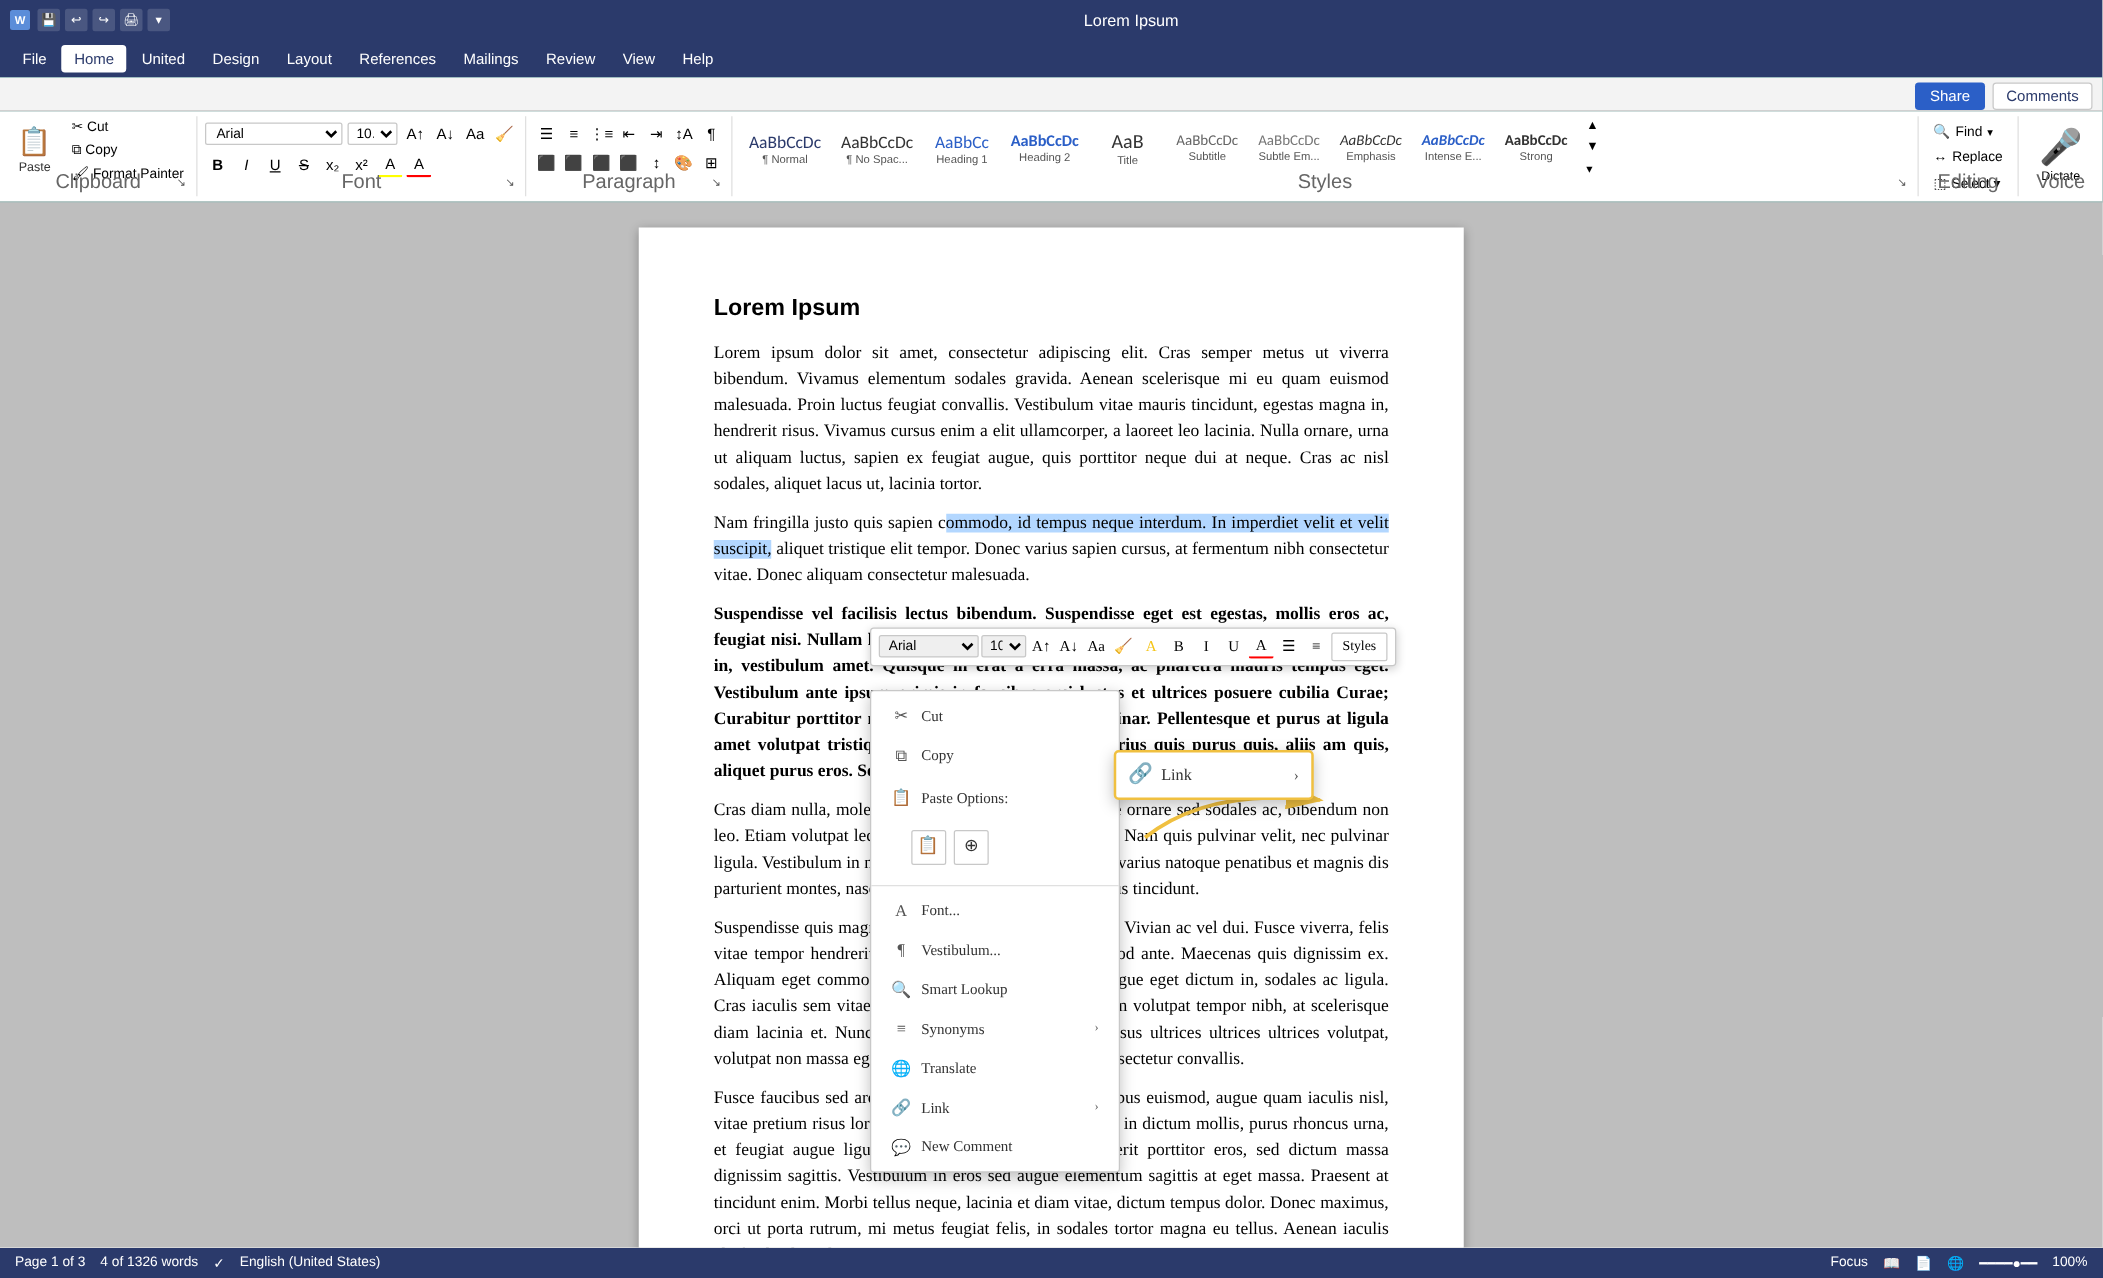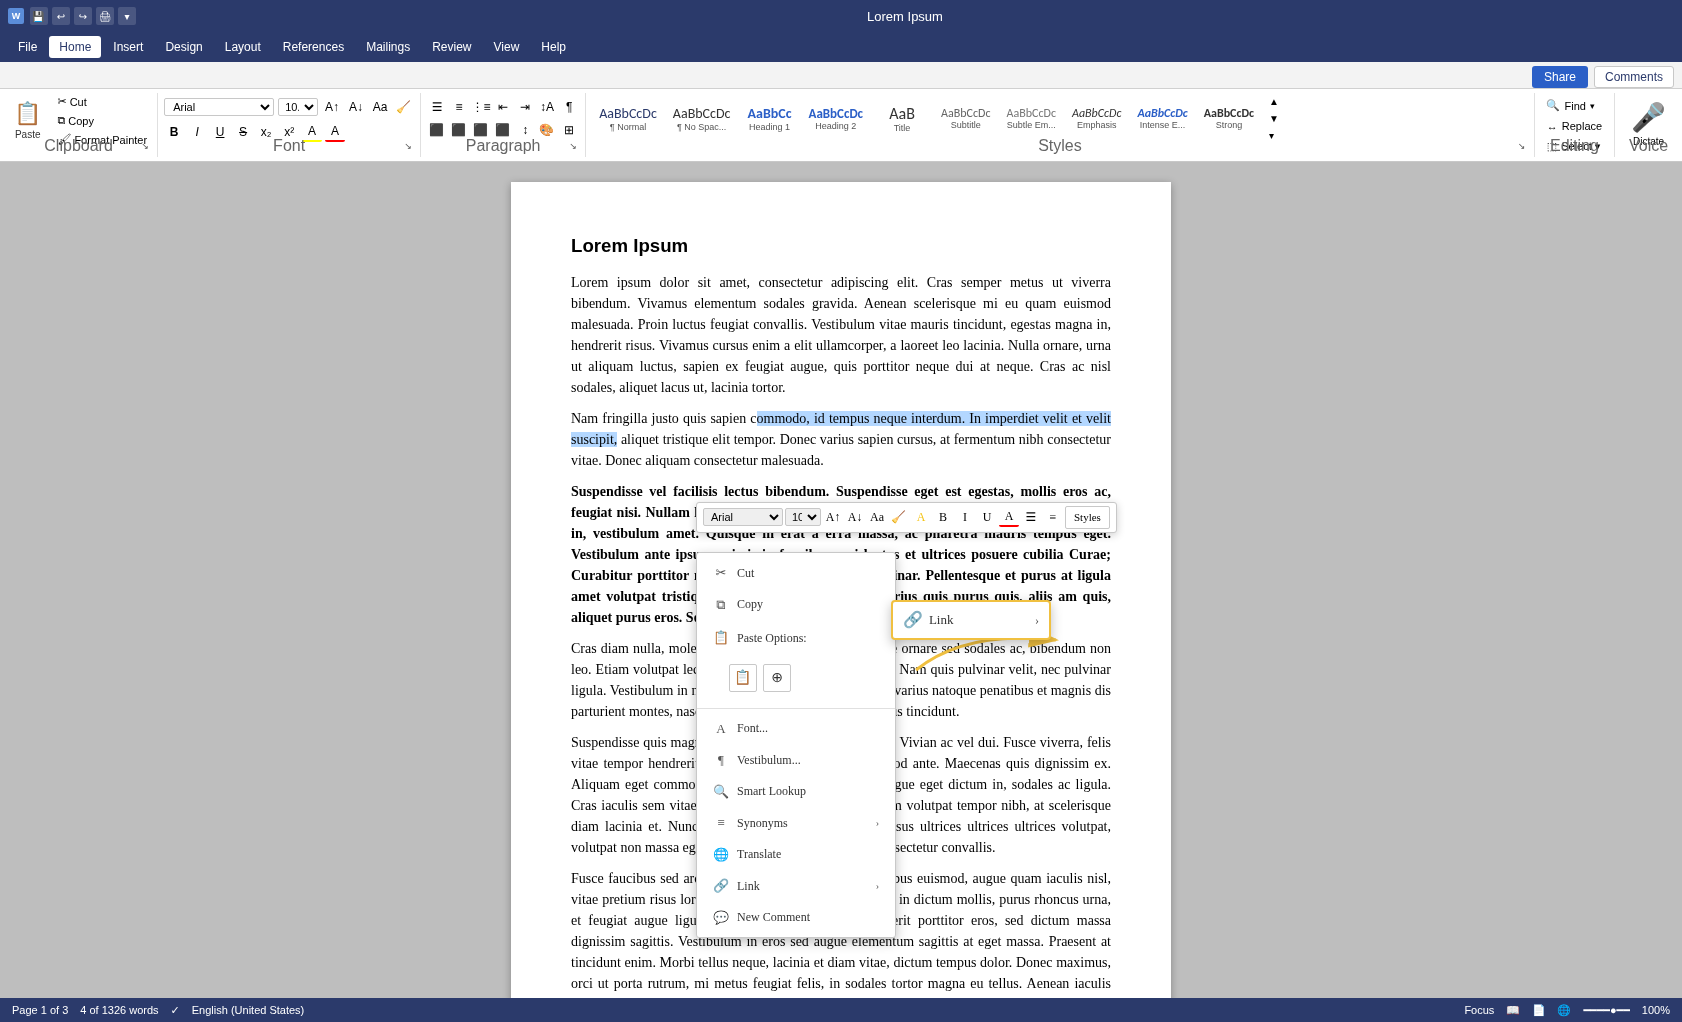--- a/index.html
+++ b/index.html
@@ -431,7 +431,7 @@
 <div class="menu-bar">
   <div class="menu-item">File</div>
   <div class="menu-item active">Home</div>
-  <div class="menu-item">Insert</div>
+  <div class="menu-item">United</div>
   <div class="menu-item">Design</div>
   <div class="menu-item">Layout</div>
   <div class="menu-item">References</div>

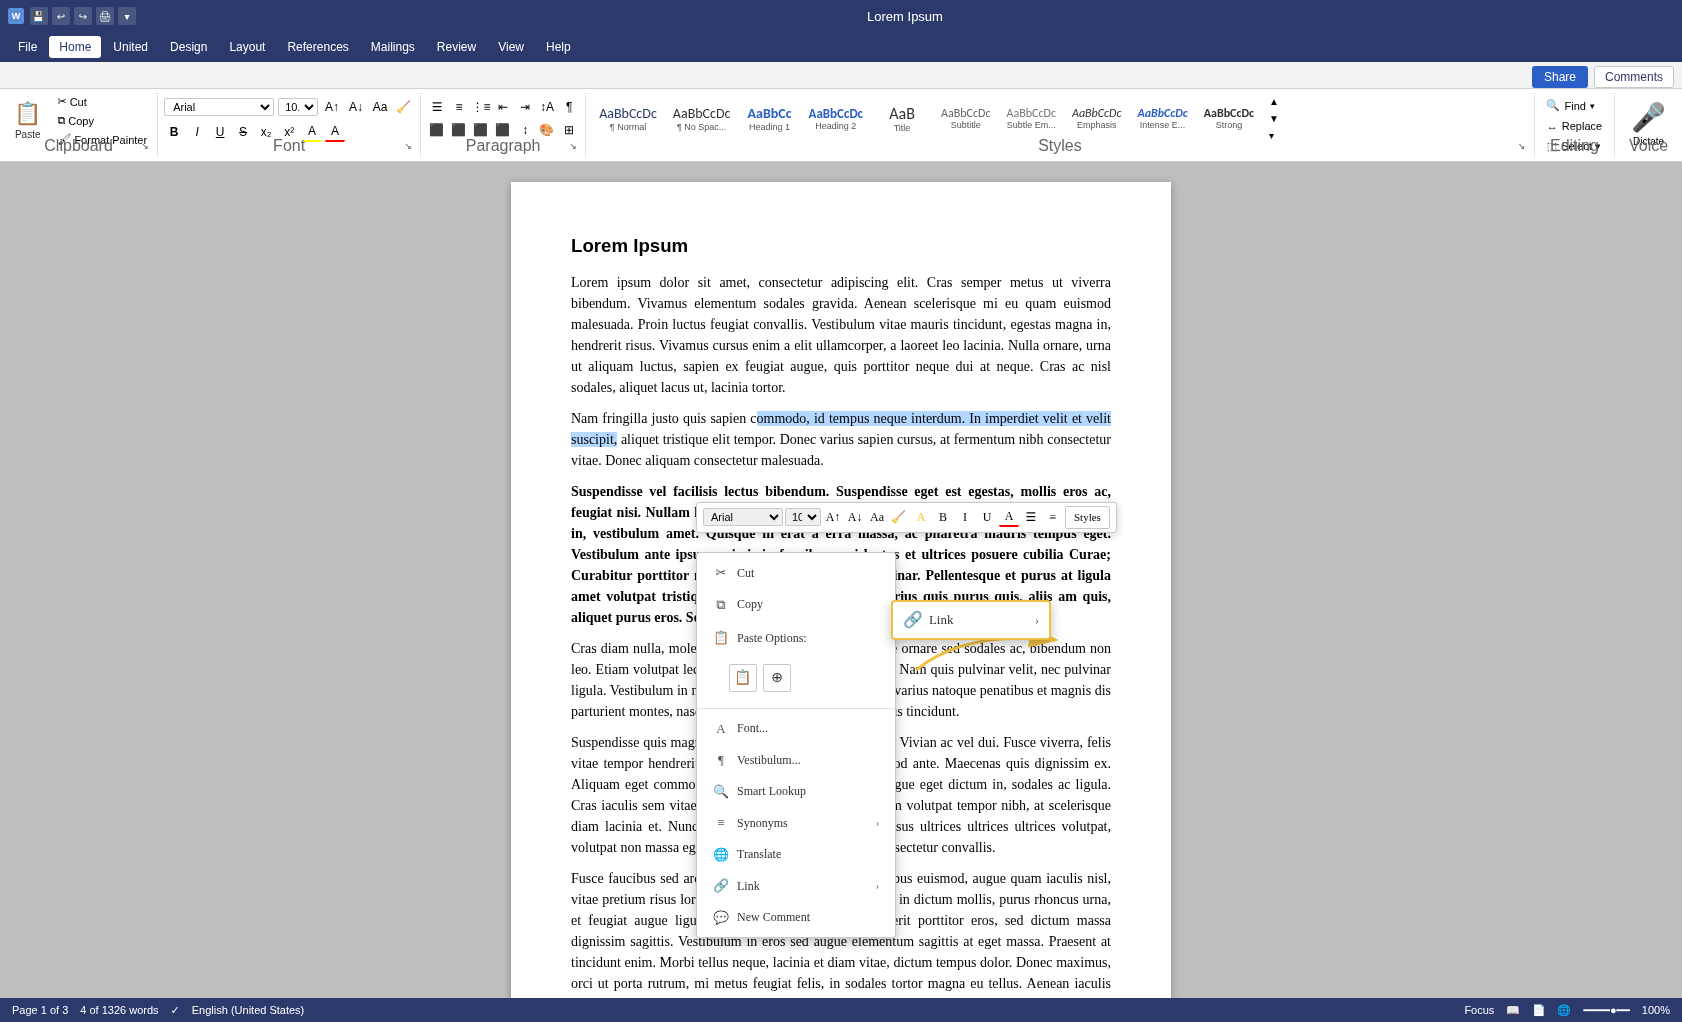--- a/index.html
+++ b/index.html
@@ -540,7 +540,7 @@
           <div style="font-size:9px;color:#555;text-align:center;">¶ No Spac...</div>
         </div>
         <div class="style-item">
-          <div style="font-size:14px;color:#2b5fc7;font-weight:bold;font-family:Calibri,sans-serif;">AaBbCc</div>
+          <div style="font-size:14px;color:#2b5fc7;font-weight:normal;font-family:Calibri,sans-serif;">AaBbCc</div>
           <div style="font-size:9px;color:#555;text-align:center;">Heading 1</div>
         </div>
         <div class="style-item">

